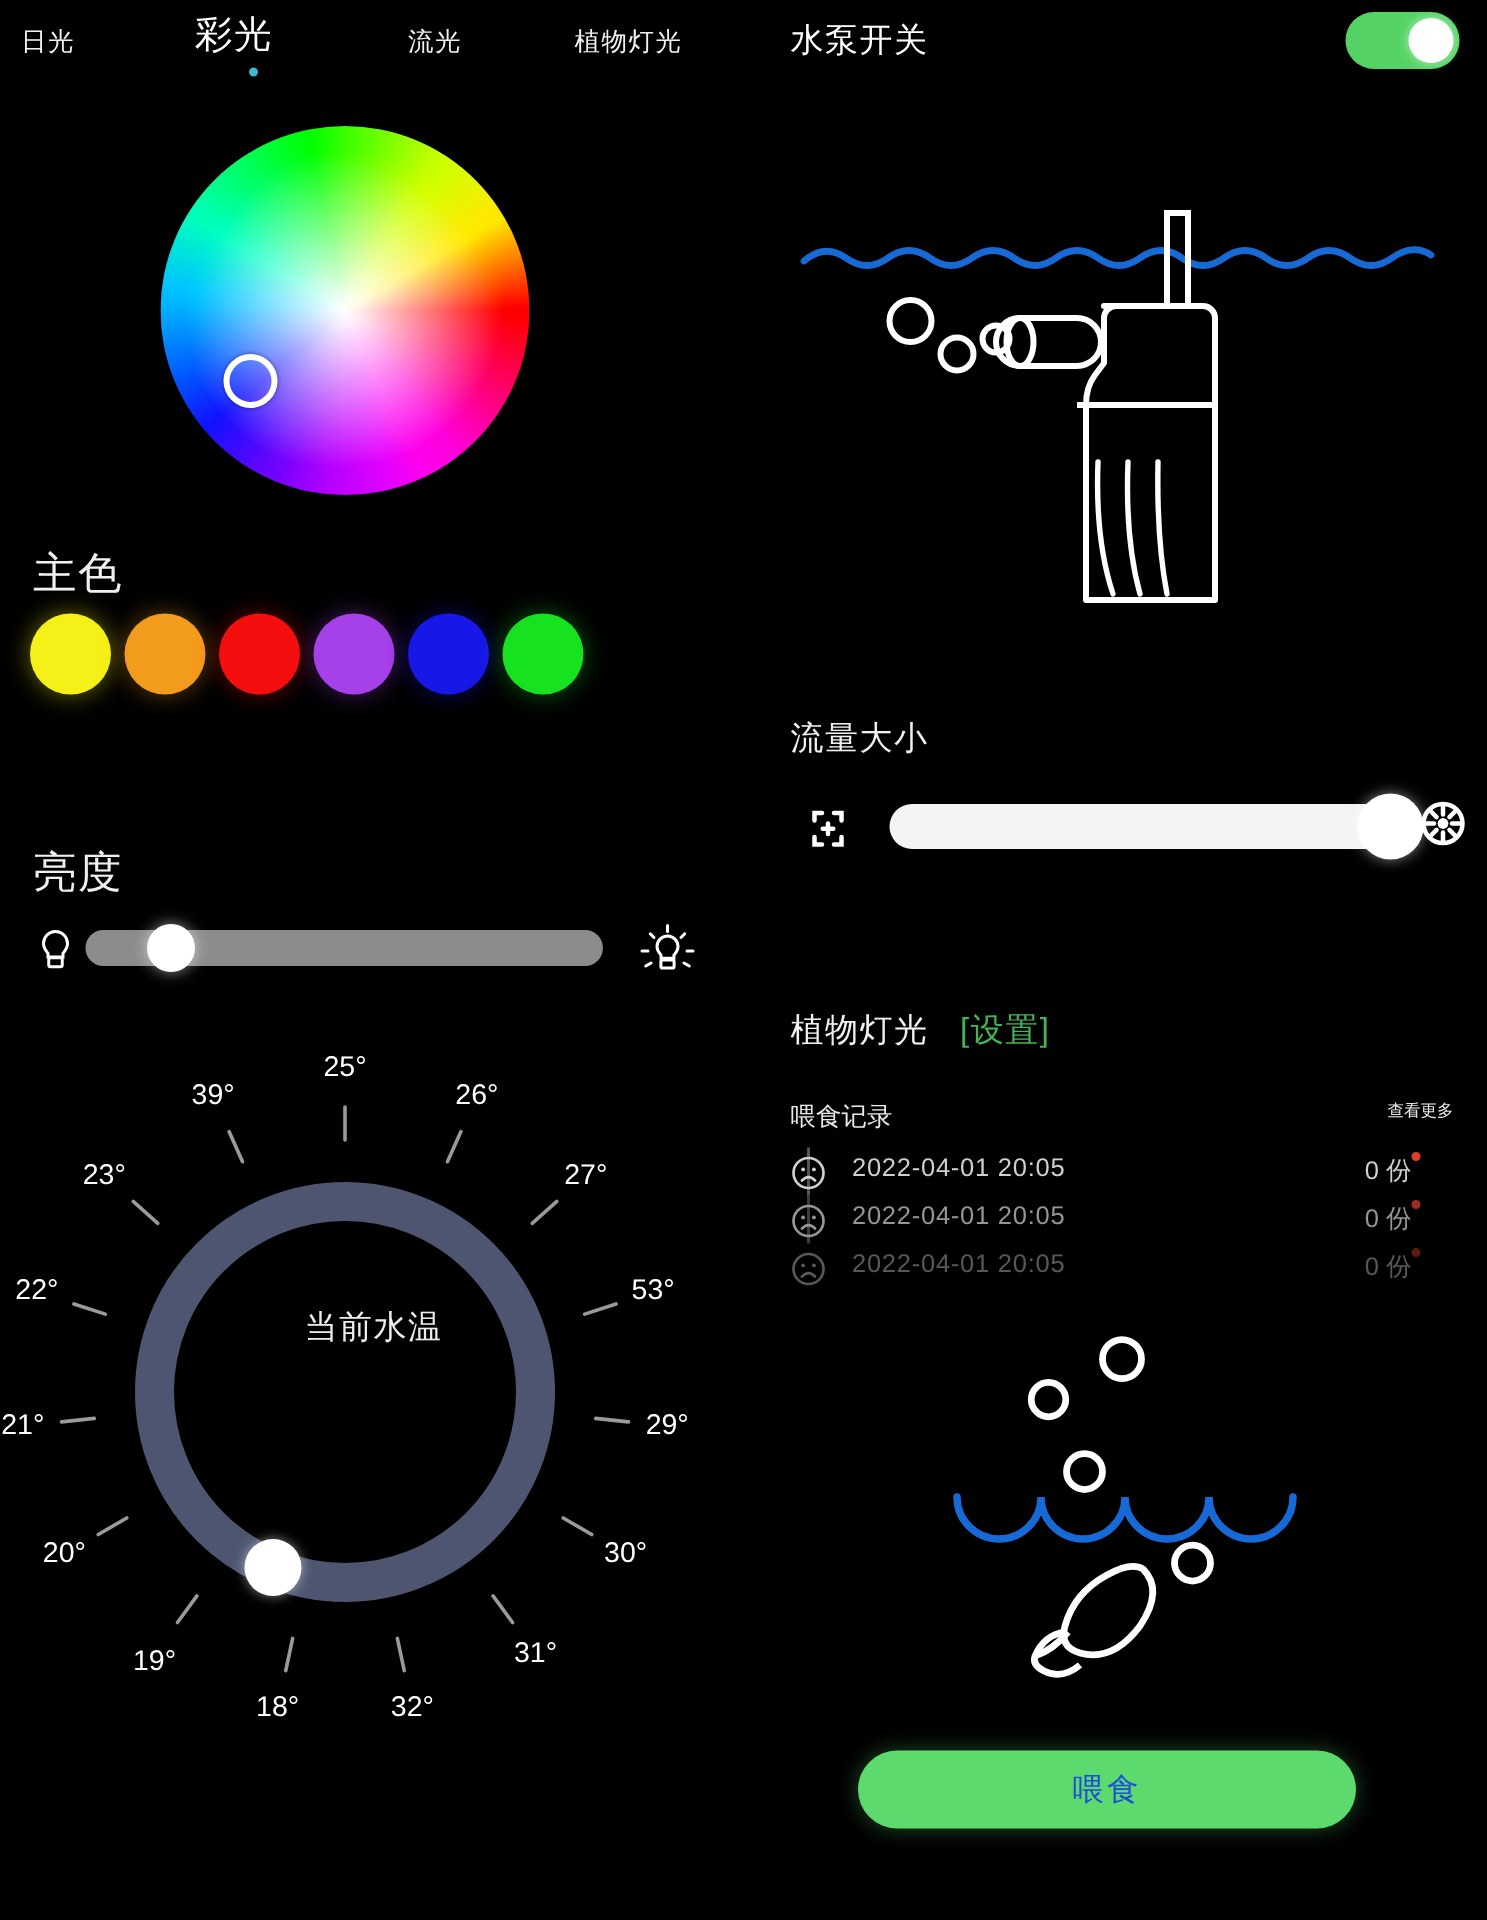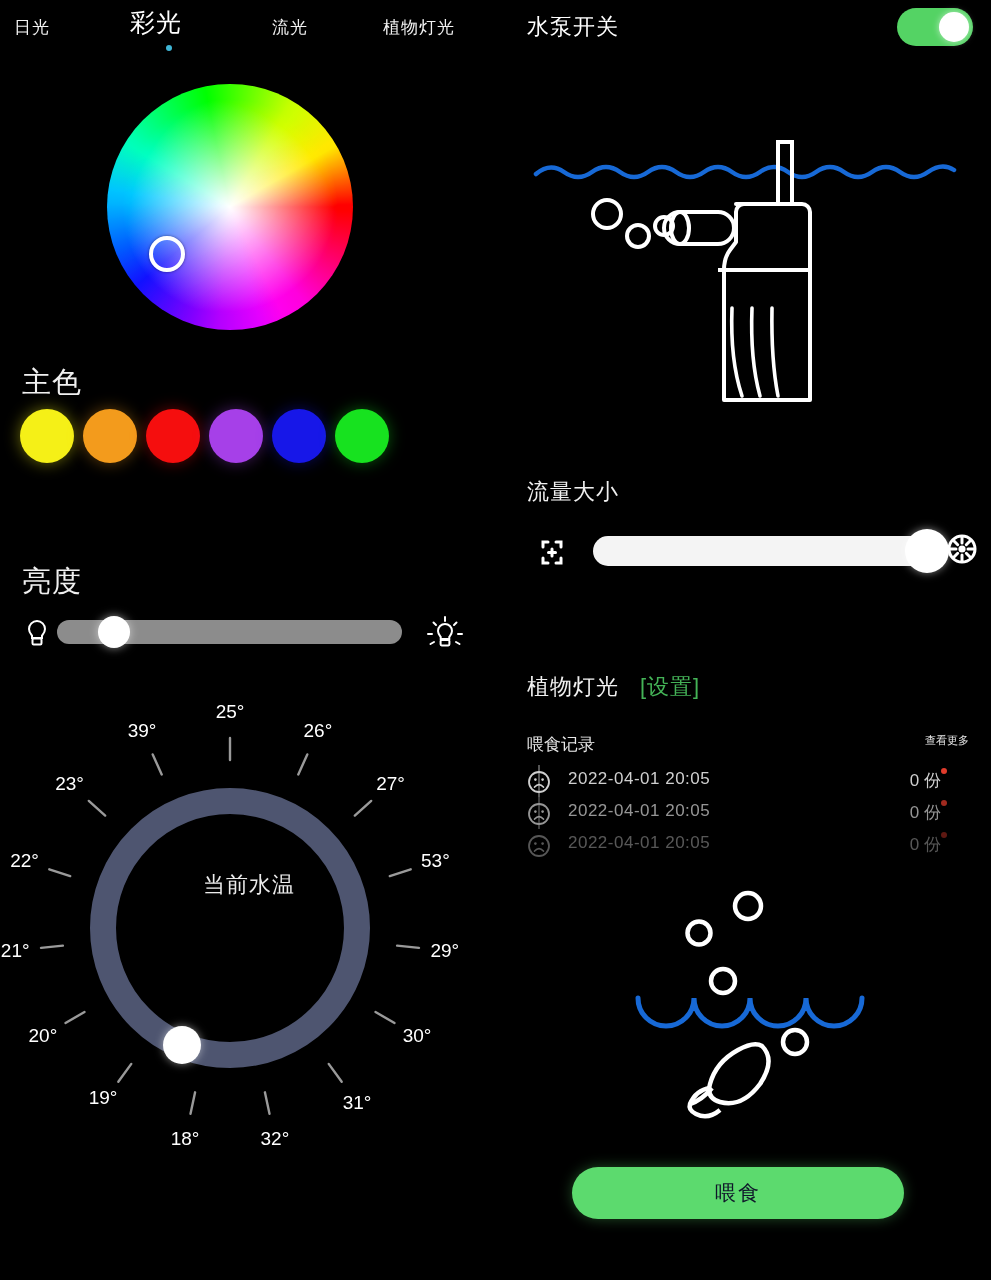--- a/index.html
+++ b/index.html
@@ -251,7 +251,7 @@
       <div class="dial-thumb" style="left:163px; top:308px;"></div>
       <div id="tick-labels">
           <div class="tick-label" style="left: 185.1px; top: 421.3px;">18°</div>
-          <div class="tick-label" style="left: 103px; top: 380px;">19°</div>
+          <div class="tick-label" style="left: 103px; top: 390px;">19°</div>
           <div class="tick-label" style="left: 42.9px; top: 318px;">20°</div>
           <div class="tick-label" style="left: 15.2px; top: 232.6px;">21°</div>
           <div class="tick-label" style="left: 24.6px; top: 143.3px;">22°</div>

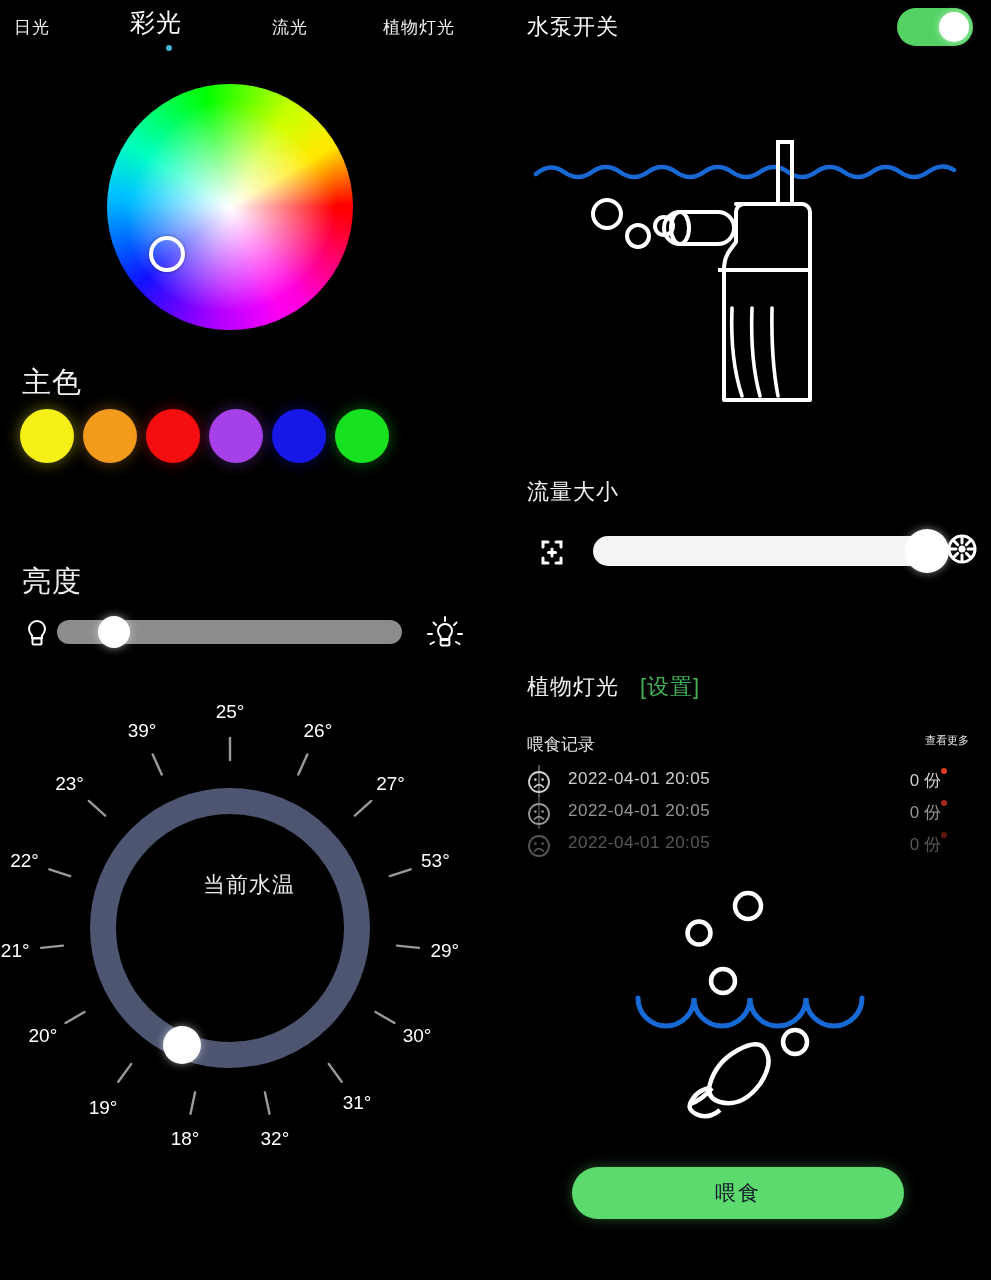--- a/index.html
+++ b/index.html
@@ -158,7 +158,7 @@
   .feed-btn {
     position: absolute; left: 72px; top: 1167px; width: 332px; height: 52px;
     border-radius: 26px; background: #5cda6e; border: none;
-    color: #0f172a; font-size: 21px; letter-spacing: 2px;
+    color: #1d4ed8; font-size: 21px; letter-spacing: 2px;
     font-family: "Liberation Sans", sans-serif; cursor: pointer;
     box-shadow: 0 0 14px rgba(92,218,110,.35);
   }

